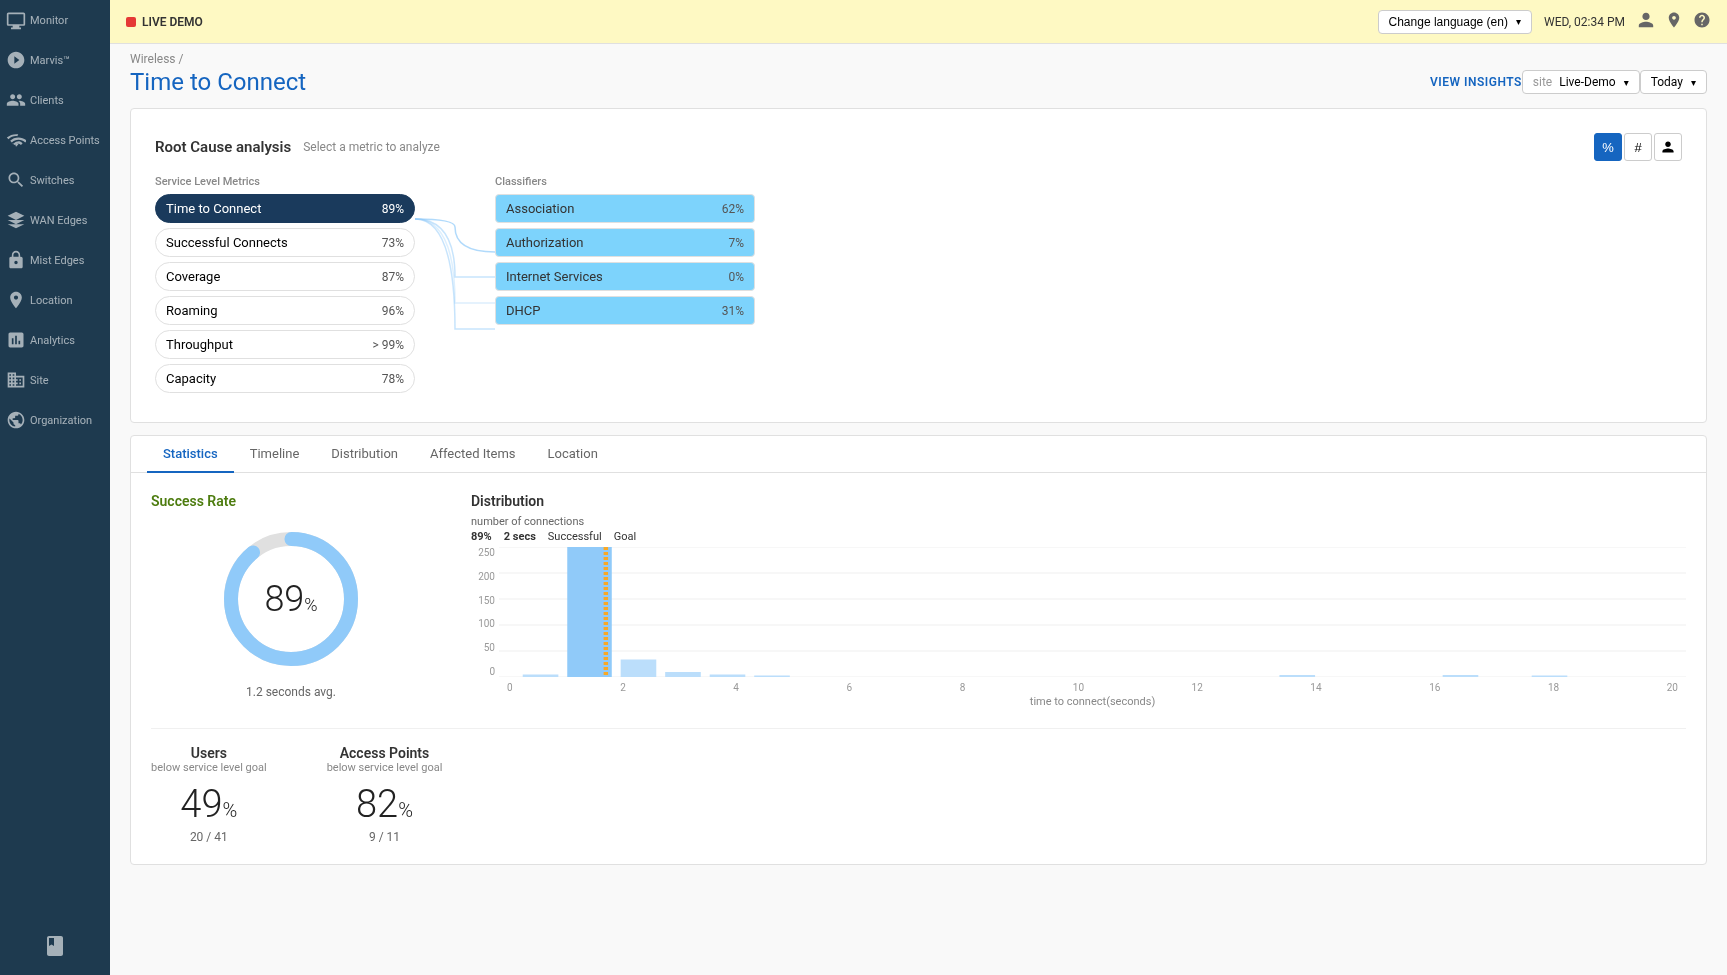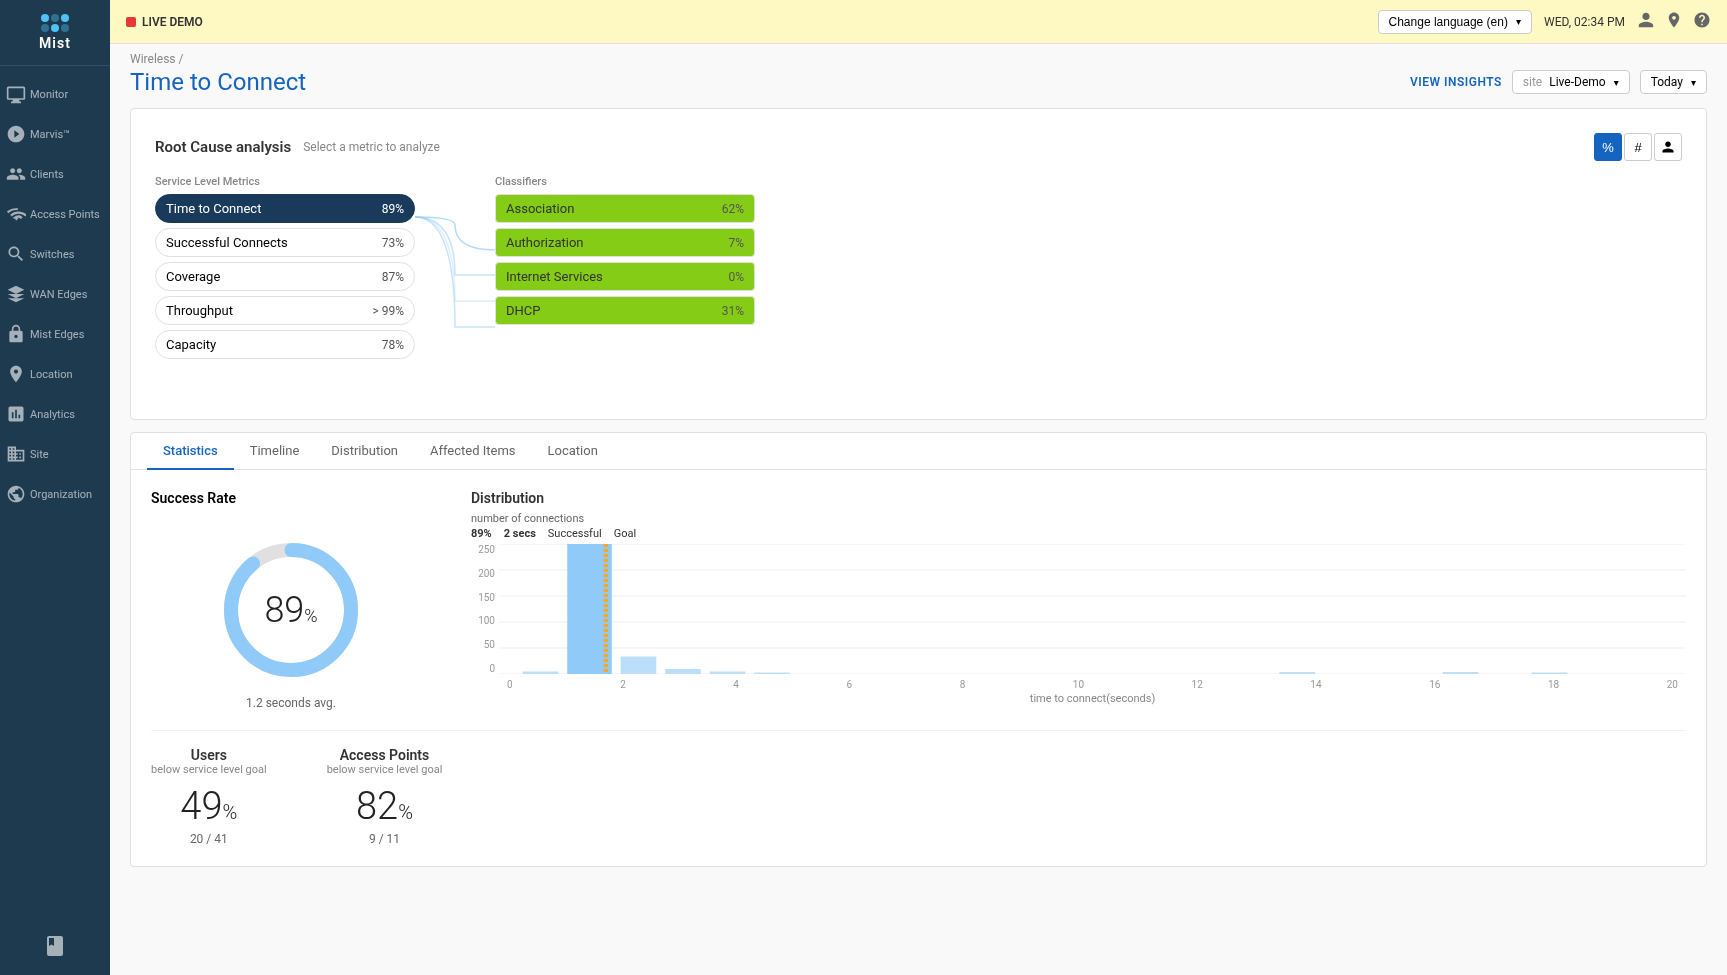--- a/index.html
+++ b/index.html
@@ -270,19 +270,6 @@
 <body>
 
 <div class="sidebar">
-  <div class="sidebar-logo">
-    <div class="logo-mark">
-      <div class="logo-dots">
-        <div class="logo-dot"></div>
-        <div class="logo-dot dim"></div>
-        <div class="logo-dot"></div>
-        <div class="logo-dot dim"></div>
-        <div class="logo-dot"></div>
-        <div class="logo-dot dim"></div>
-      </div>
-      <span class="logo-text">Mist</span>
-    </div>
-  </div>
   <div class="sidebar-nav">
 
     <div class="nav-item">

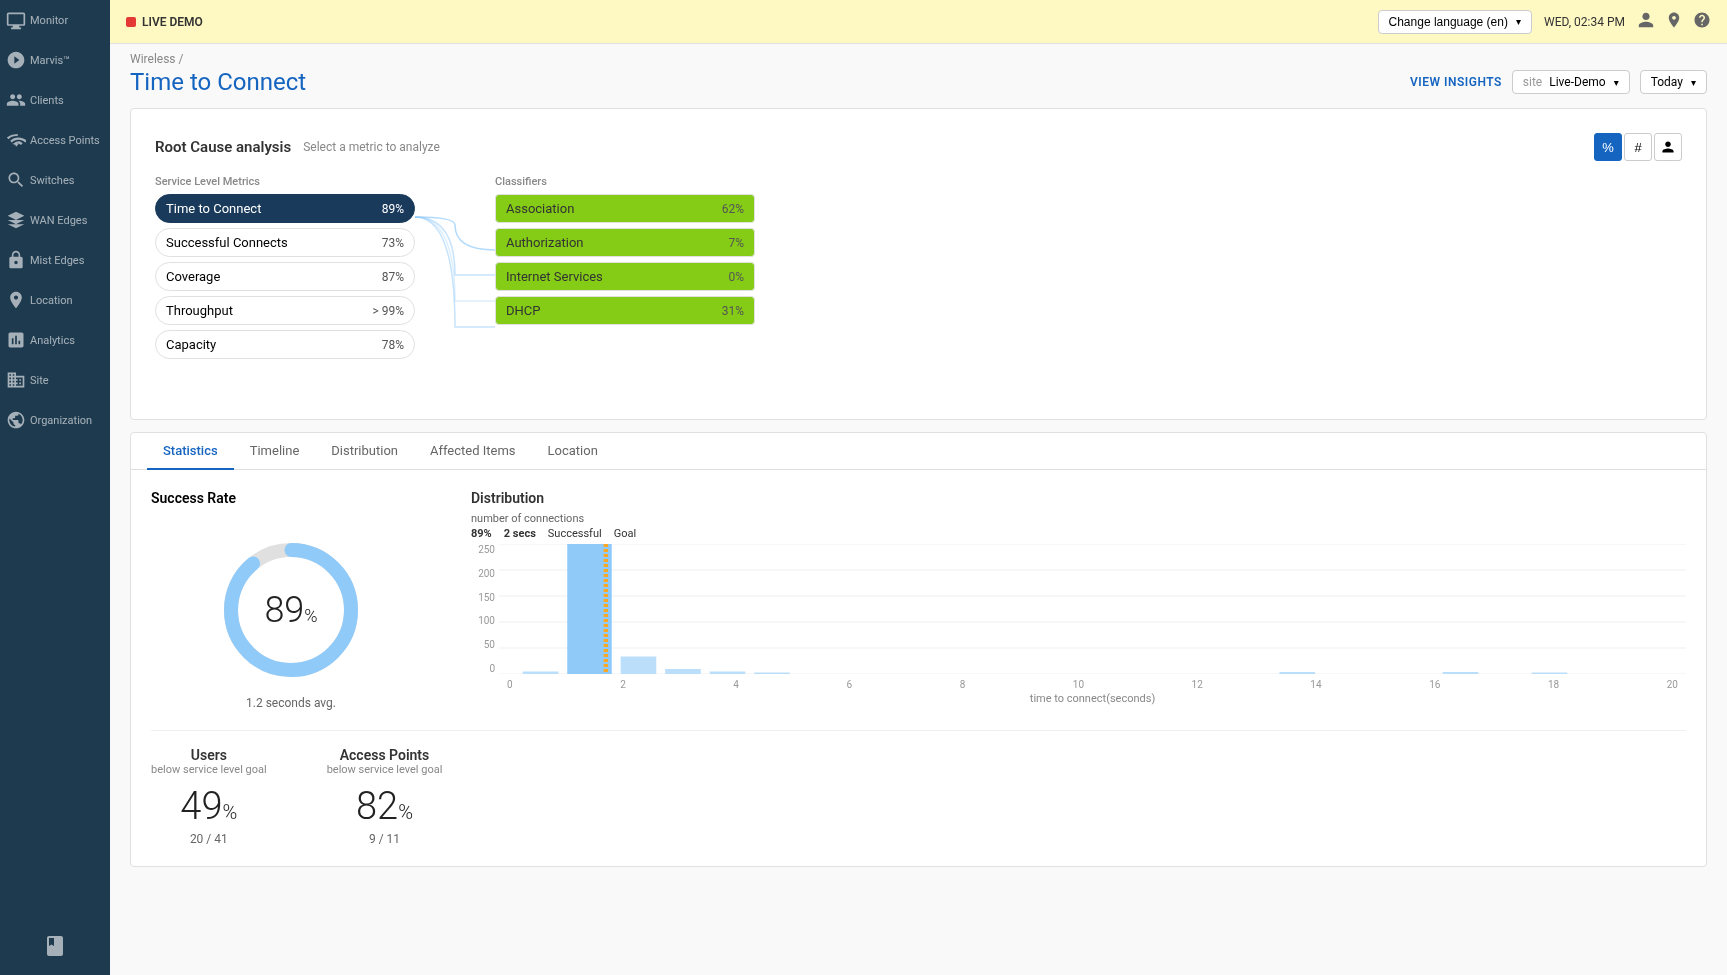--- a/index.html
+++ b/index.html
@@ -116,7 +116,7 @@
       padding-bottom: 12px;
     }
     .page-title { font-size: 24px; font-weight: 400; color: #1565c0; }
-    .page-actions { display: flex; align-items: center; gap: 10px; }
+    .page-actions { display: flex; align-items: center; }
     .view-insights-btn {
       font-size: 12px;
       color: #1565c0;

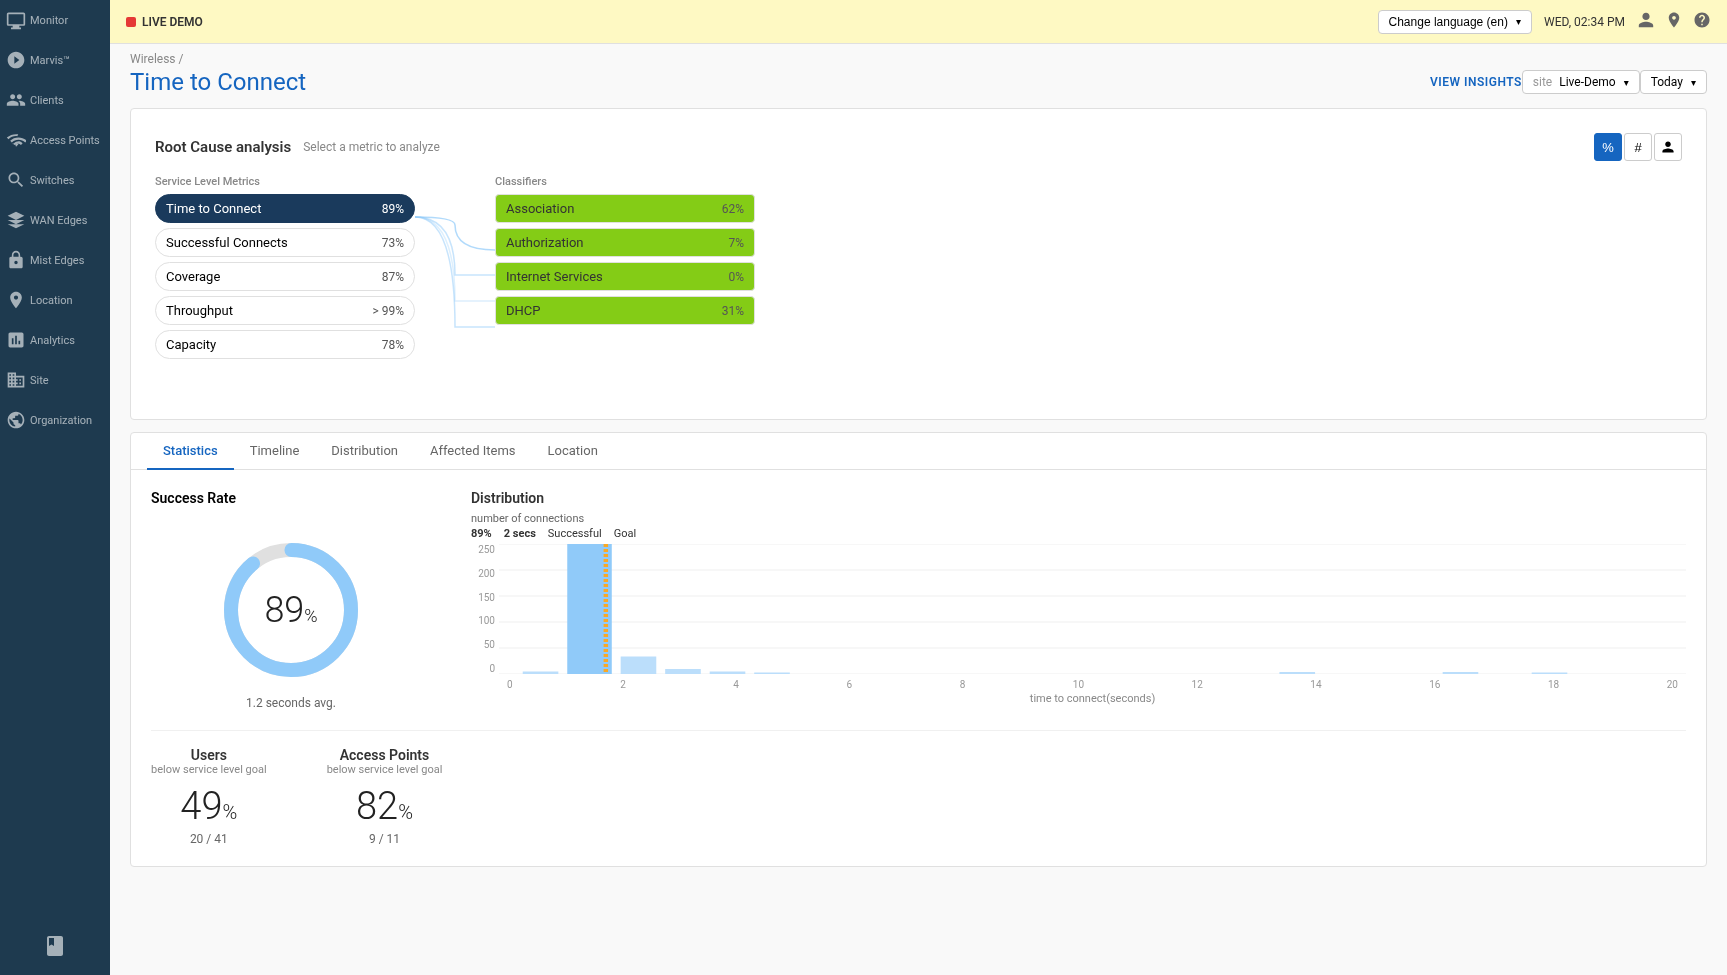--- a/index.html
+++ b/index.html
@@ -203,7 +203,7 @@
       border: 1px solid #e0e0e0;
       border-radius: 4px;
       margin-bottom: 5px;
-      background: #84cc16;
+      background: #7dd3fc;
       gap: 37px;
     }
     .classifier-name { font-size: 13px; color: #333; }

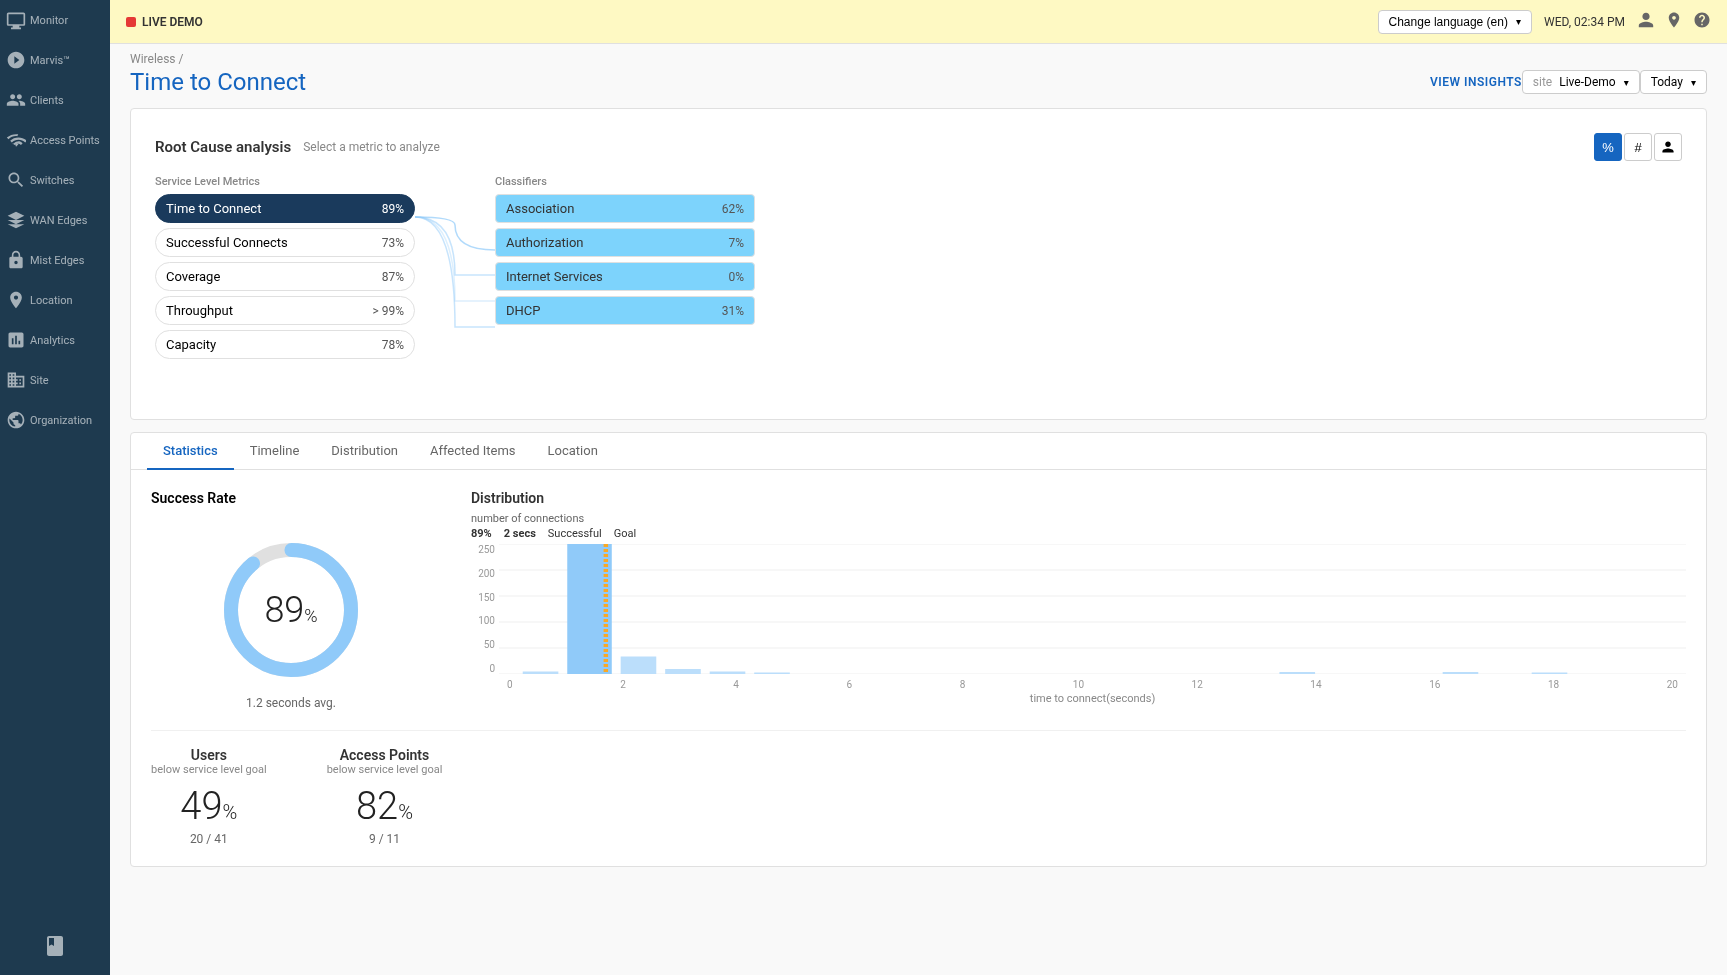--- a/index.html
+++ b/index.html
@@ -440,6 +440,10 @@
             <span class="metric-pct">87%</span>
           </div>
           <div class="metric-row">
+            <span class="metric-name">Roaming</span>
+            <span class="metric-pct">96%</span>
+          </div>
+          <div class="metric-row">
             <span class="metric-name">Throughput</span>
             <span class="metric-pct">&gt; 99%</span>
           </div>

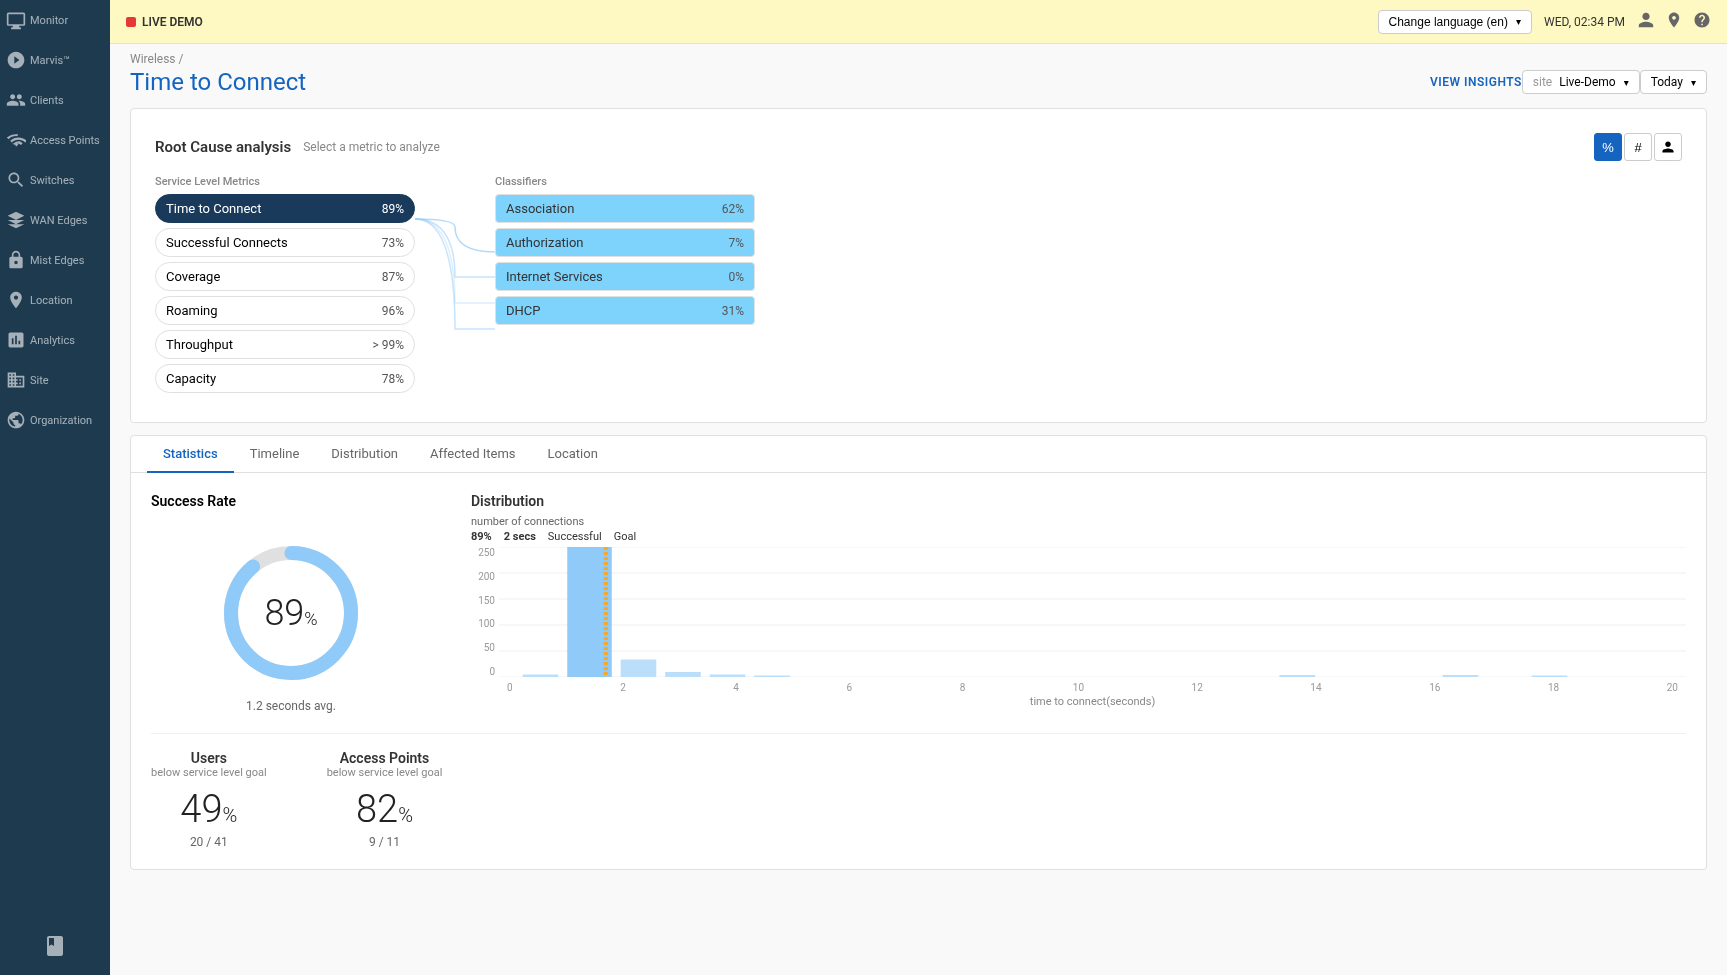--- a/index.html
+++ b/index.html
@@ -237,7 +237,7 @@
 
     
     .success-rate-section { min-width: 280px; }
-    .section-label { font-size: 14px; font-weight: 600; color: #000000; margin-bottom: 24px; }
+    .section-label { font-size: 14px; font-weight: 600; color: #4d7c0f; margin-bottom: 10px; }
     .donut-container { display: flex; flex-direction: column; align-items: center; }
     .donut-wrap { position: relative; width: 160px; height: 160px; }
     .donut-wrap svg { width: 160px; height: 160px; }

